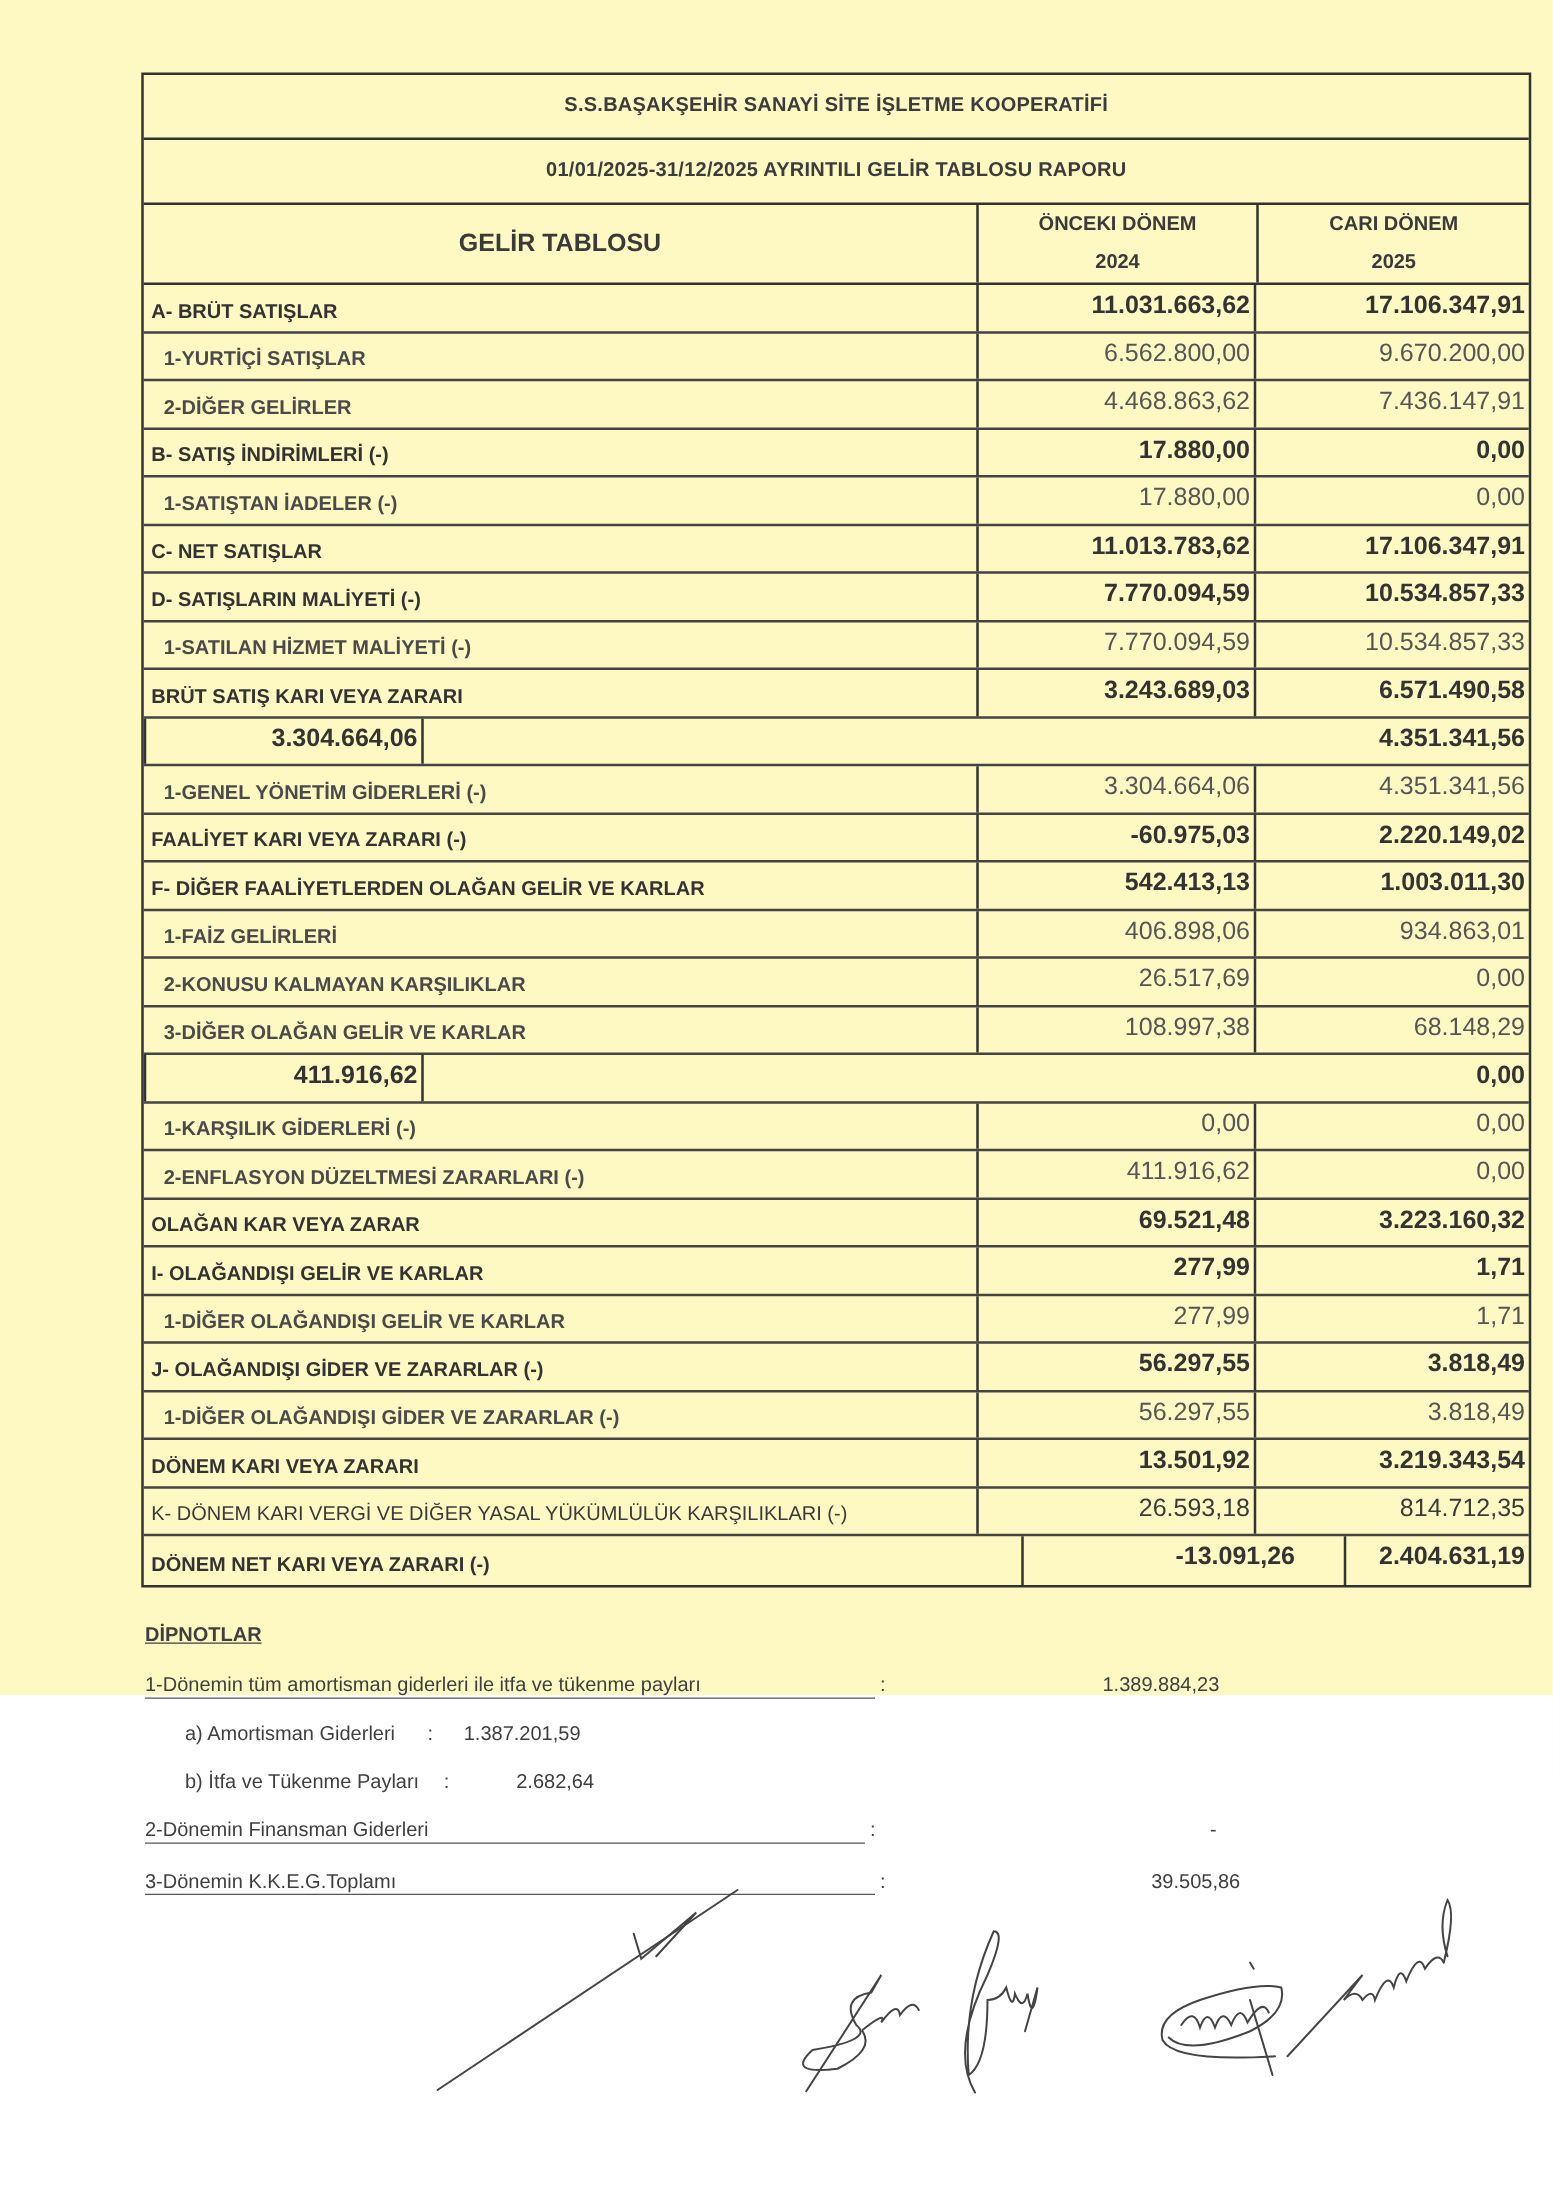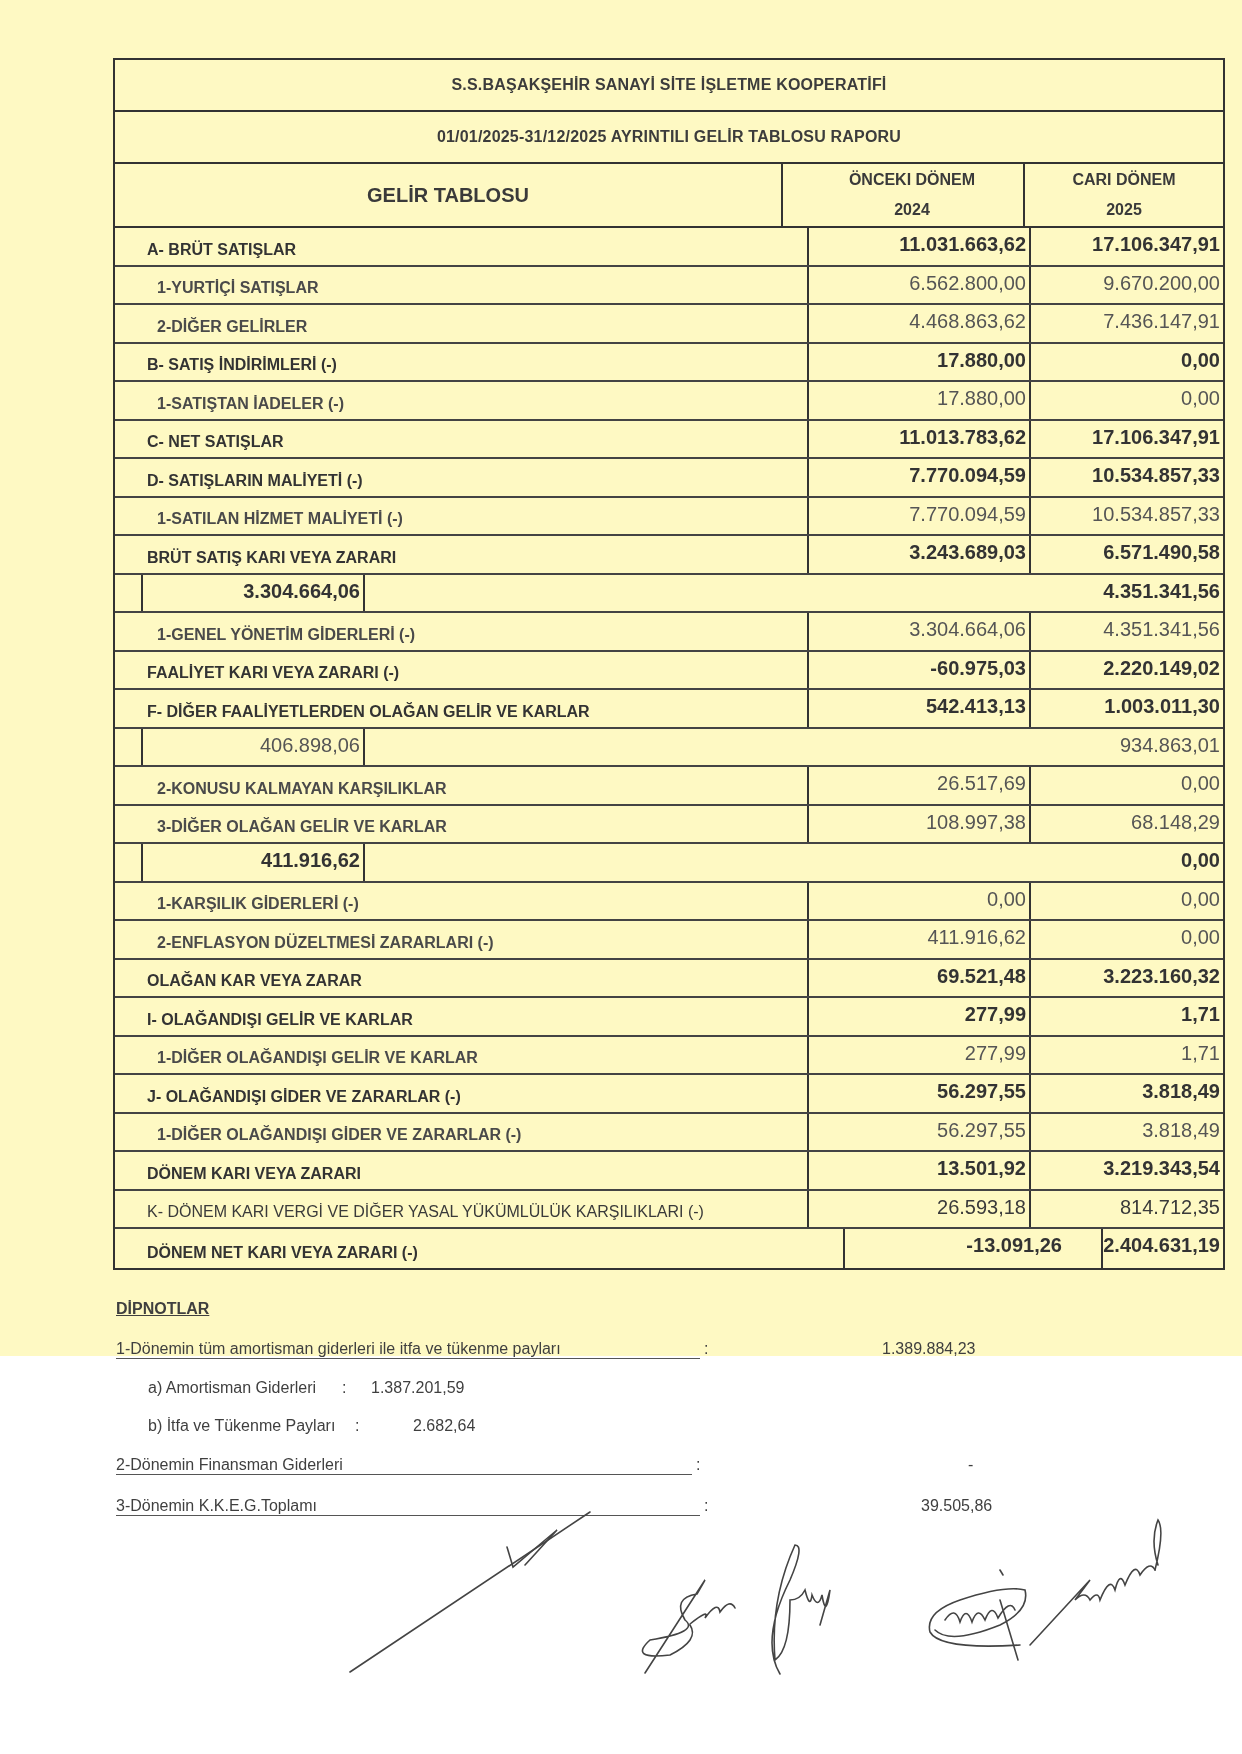--- a/index.html
+++ b/index.html
@@ -15,7 +15,7 @@
   .hdr-row .c1 { width:666px; display:flex; align-items:center; justify-content:center; font-weight:bold; font-size:20px; }
   .hdr-row .c2, .hdr-row .c3 { display:flex; flex-direction:column; align-items:center; justify-content:center;
                               font-weight:bold; font-size:16px; line-height:30px; border-left:2px solid #333; }
-  .hdr-row .c2 { width:222px;padding-left:18px; }
+  .hdr-row .c2 { width:222px; }
   .hdr-row .c3 { flex:1; }
 
   .row { display:flex; height:38.5px; border-bottom:2px solid #444; box-sizing:border-box;padding-left:26px; }

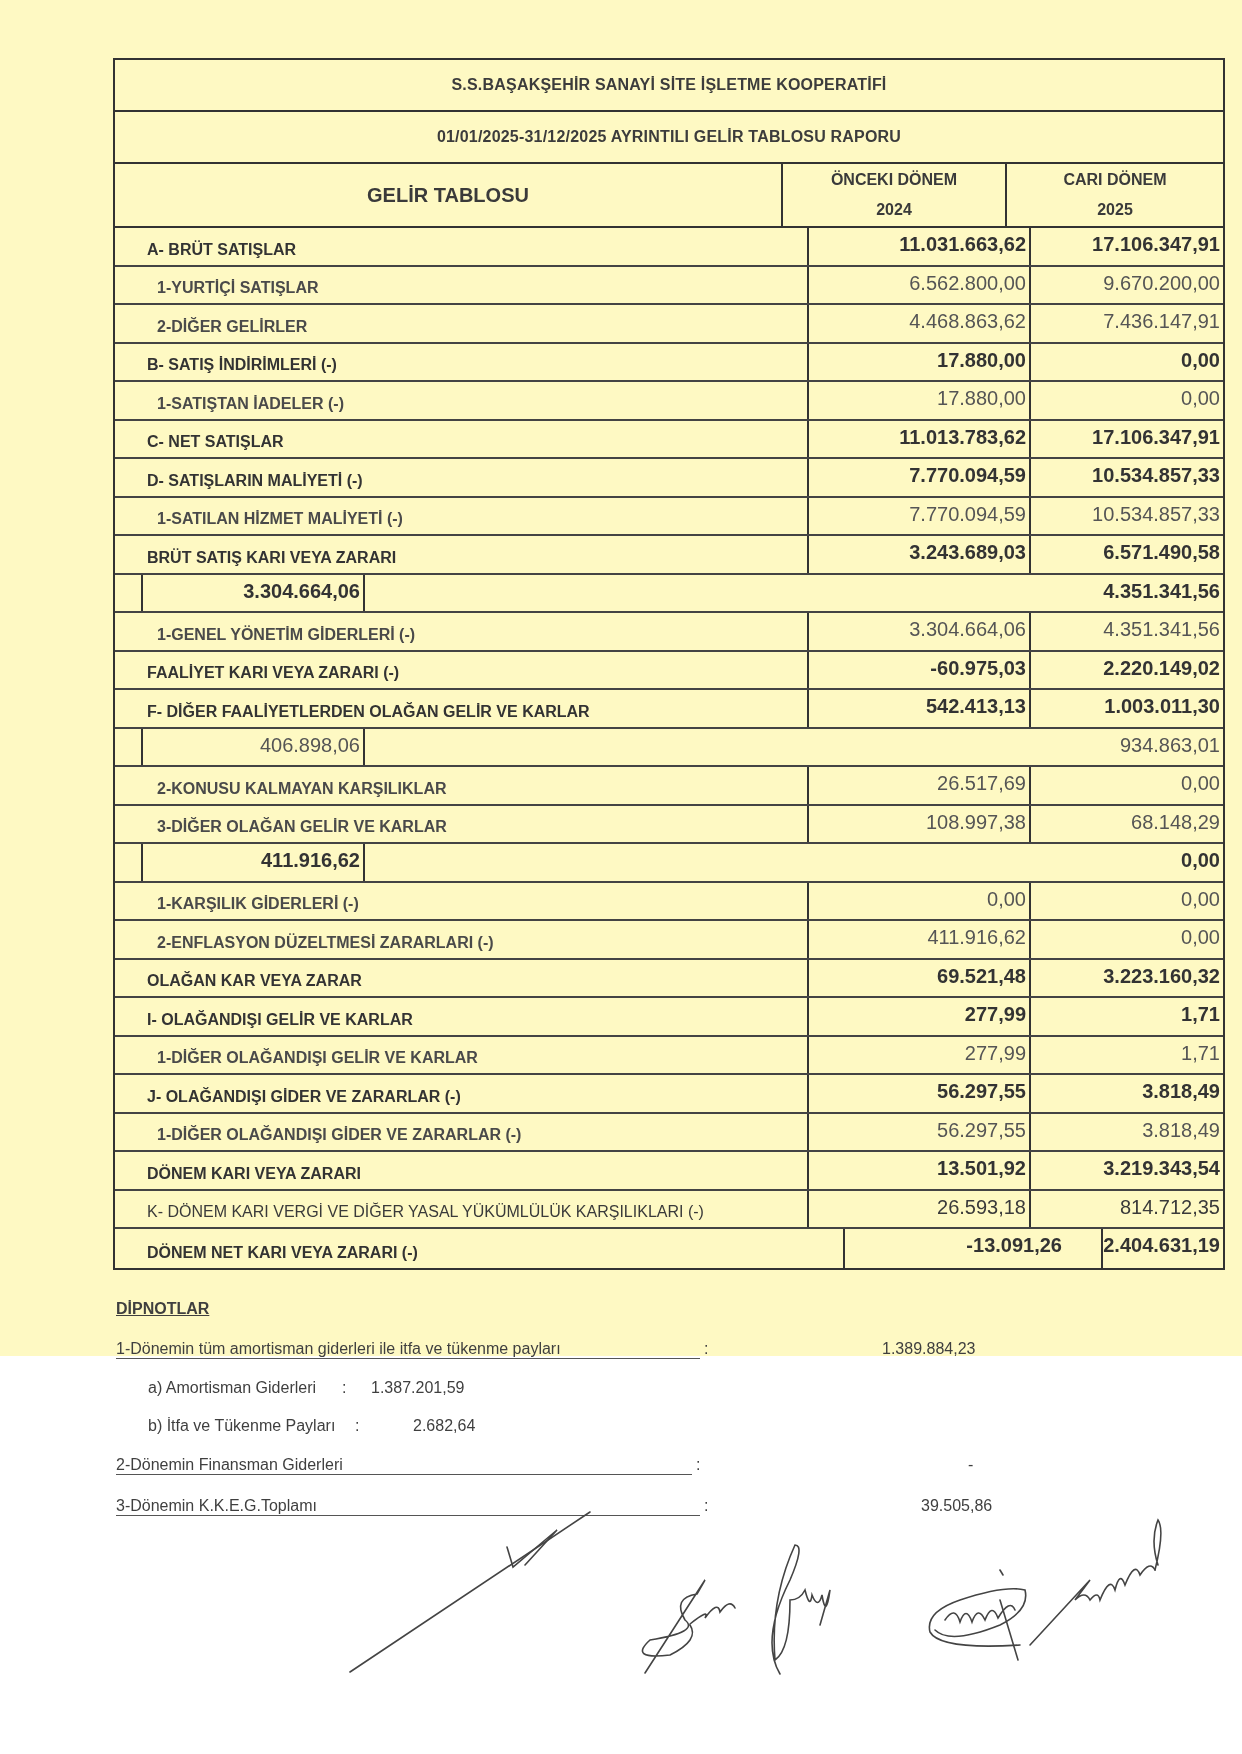--- a/index.html
+++ b/index.html
@@ -18,7 +18,7 @@
   .hdr-row .c2 { width:222px; }
   .hdr-row .c3 { flex:1; }
 
-  .row { display:flex; height:38.5px; border-bottom:2px solid #444; box-sizing:border-box;padding-left:26px; }
+  .row { display:flex; height:38.5px; border-bottom:2px solid #444; box-sizing:border-box; }
   .row:last-child { border-bottom:none;gap:36px; }
   .row .lbl { width:666px; box-sizing:border-box; padding-left:6px; display:flex; align-items:flex-end; padding-bottom:6px;
               font-size:16px; color:#3a3a3a; }

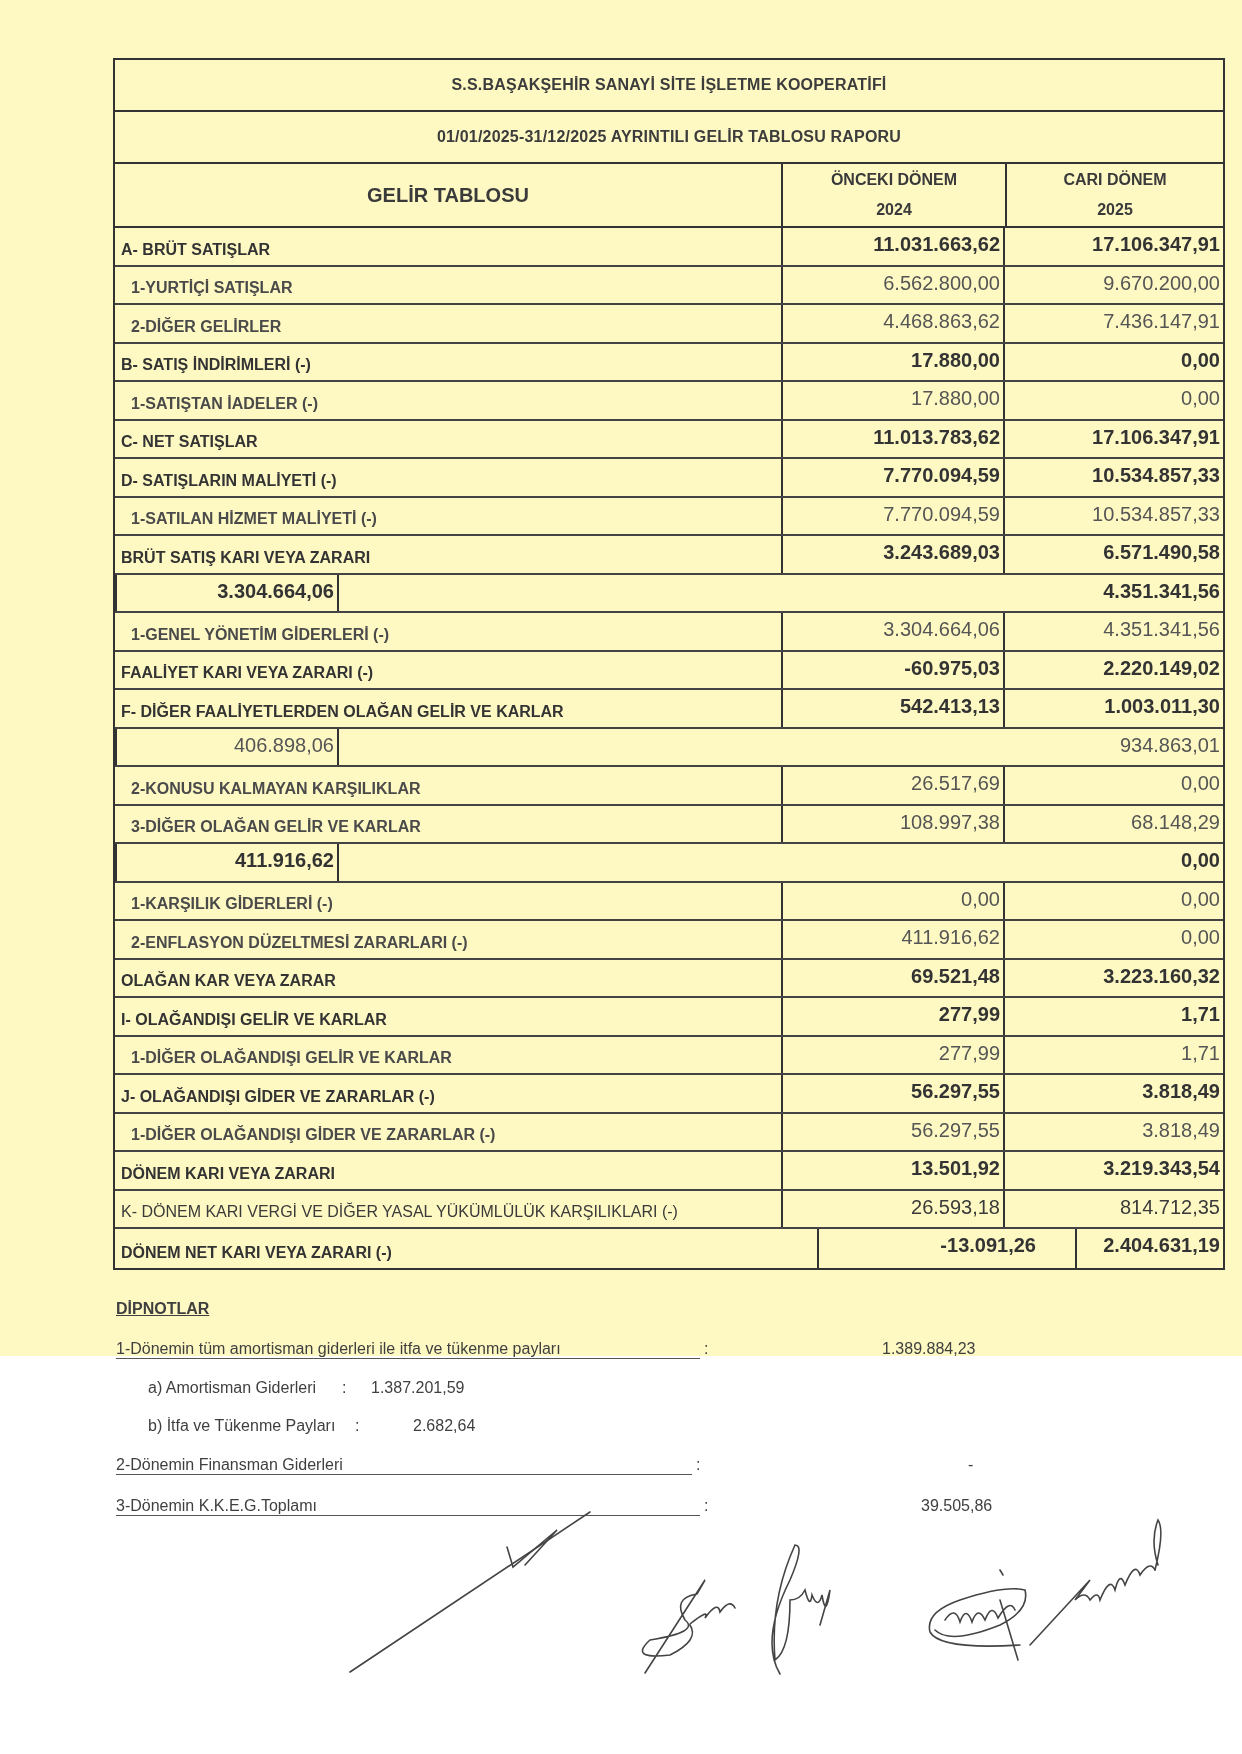--- a/index.html
+++ b/index.html
@@ -125,6 +125,7 @@
           <div class="v v2">1.003.011,30</div>
         </div>
         <div class="row sub">
+          <div class="lbl">1-FAİZ GELİRLERİ</div>
           <div class="v v1">406.898,06</div>
           <div class="v v2">934.863,01</div>
         </div>

